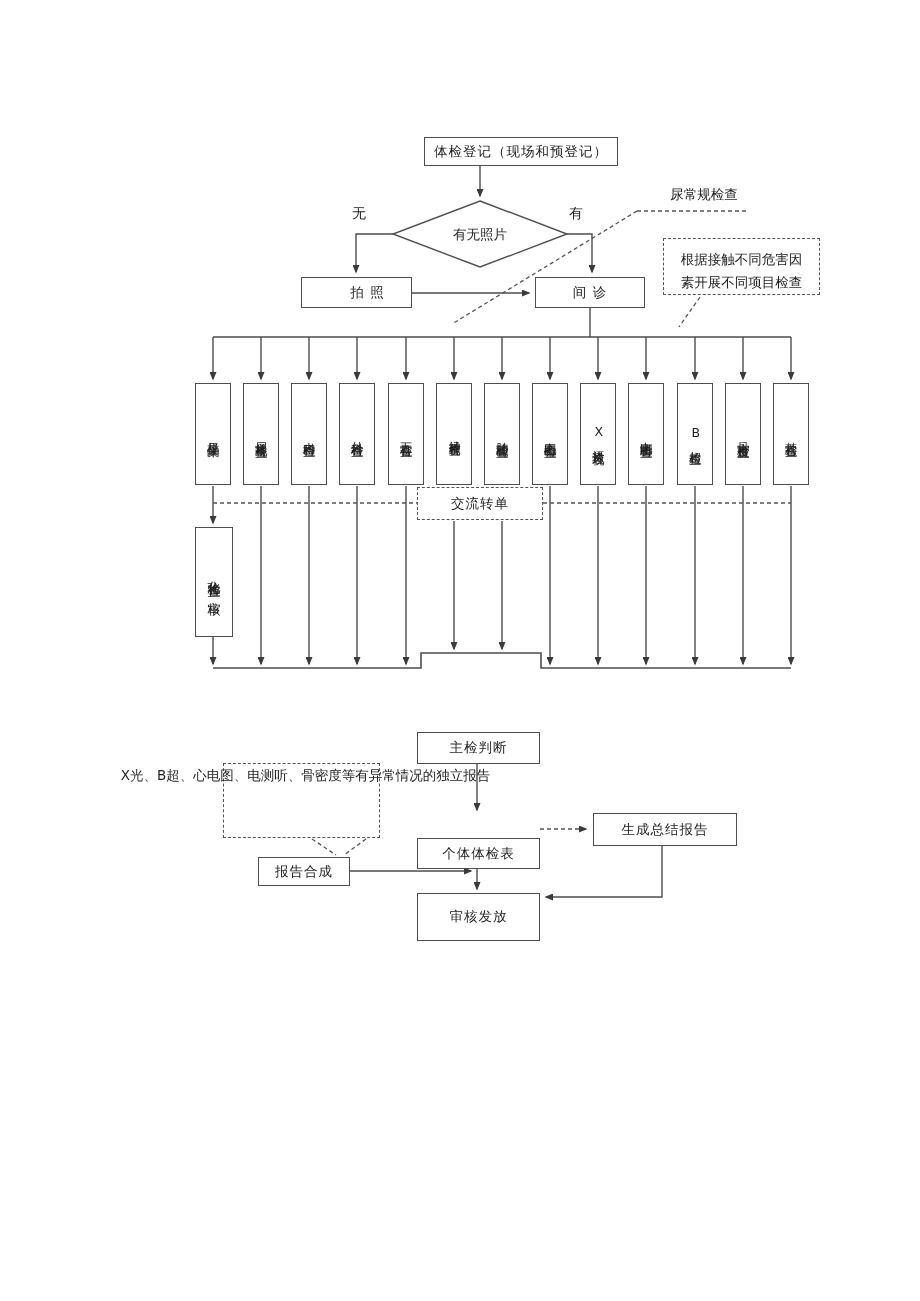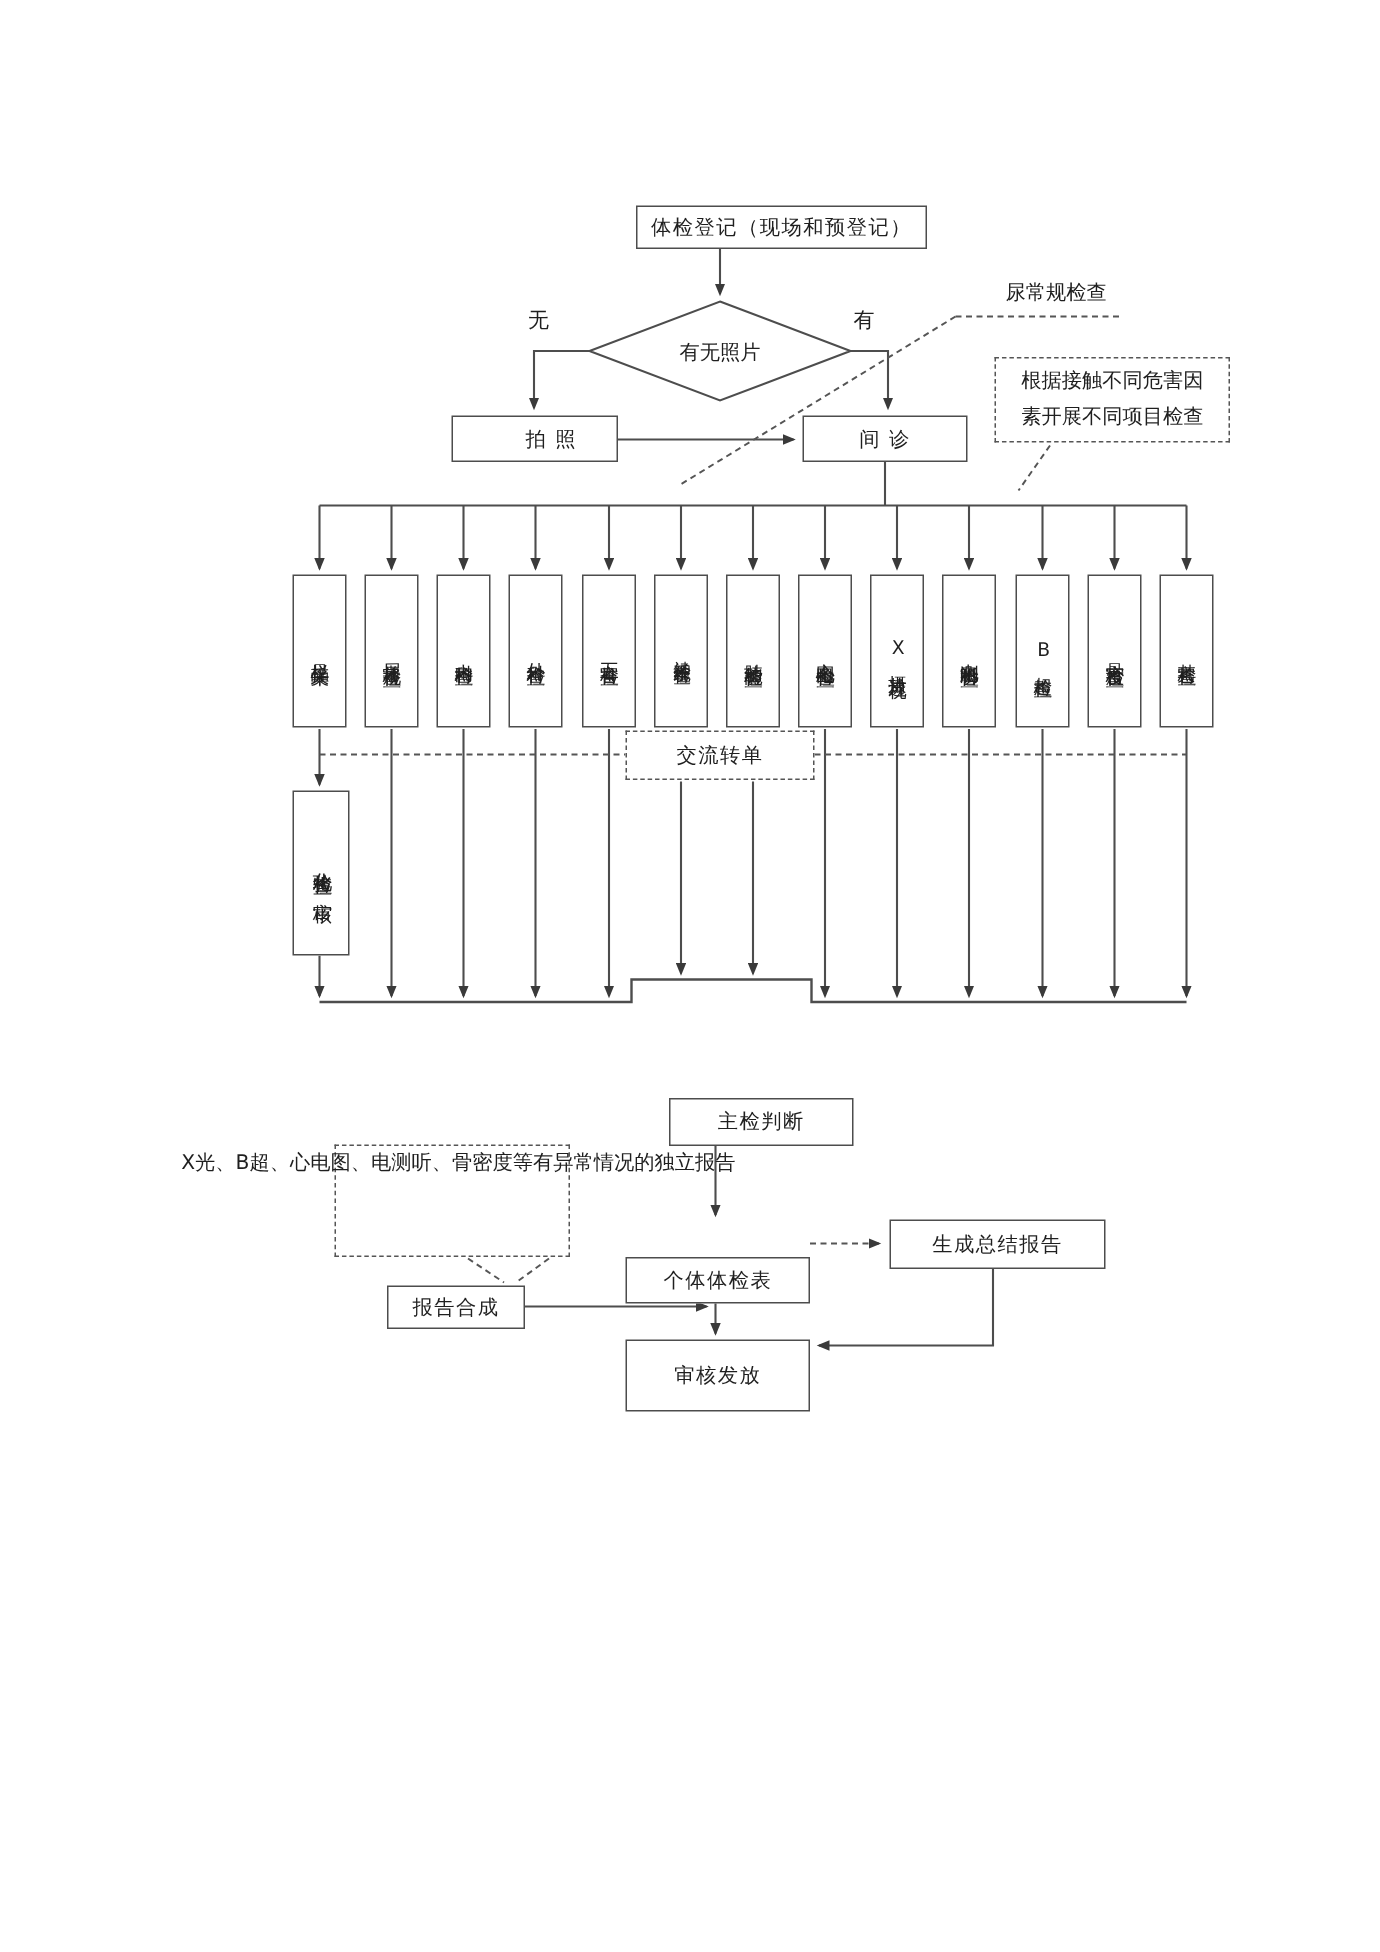--- a/index.html
+++ b/index.html
@@ -126,7 +126,7 @@
 
   <div class="label" style="left:662px;top:186px;width:84px;text-align:center;font-size:13.5px;">尿常规检查</div>
 
-  <div class="dashed-box" style="left:663px;top:238px;width:157px;height:57px;display:flex;flex-direction:column;justify-content:center;align-items:center;">
+  <div class="dashed-box" style="left:663px;top:238px;width:157px;height:57px;display:flex;flex-direction:column;justify-content:flex-end;align-items:center;">
     <span class="note-line">根据接触不同危害因</span>
     <span class="note-line">素开展不同项目检查</span>
   </div>

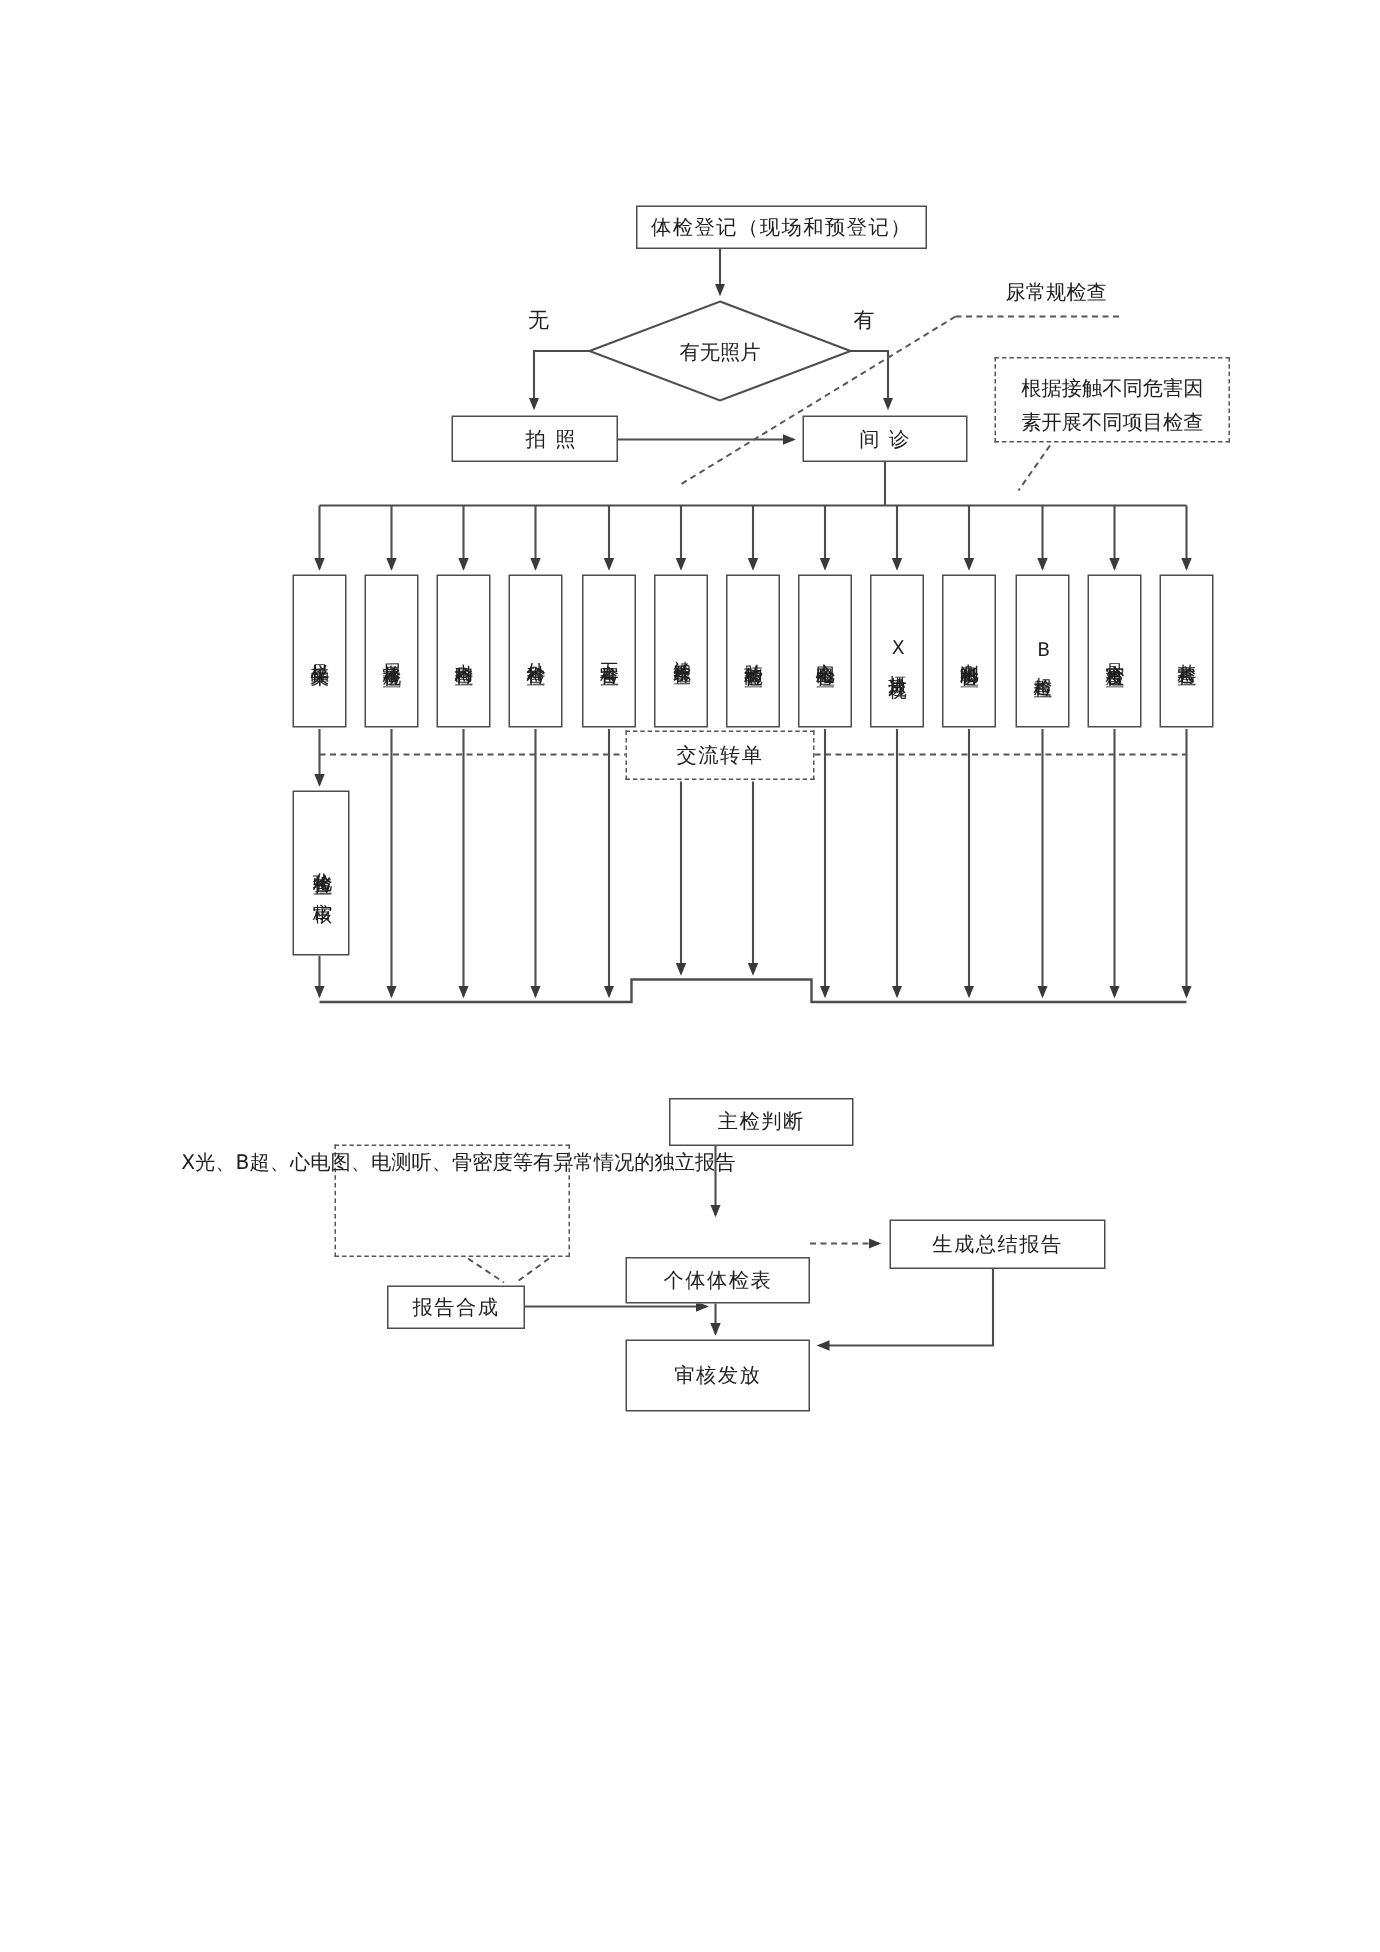--- a/index.html
+++ b/index.html
@@ -179,7 +179,7 @@
     <span class="vtext" style="font-size:13px;">化验检查 审核</span>
   </div>
 
-  <div class="box" style="left:417px;top:732px;width:123px;height:32px;margin-left:29px;">
+  <div class="box" style="left:417px;top:732px;width:123px;height:32px;">
     <span>主检判断</span>
   </div>
 

